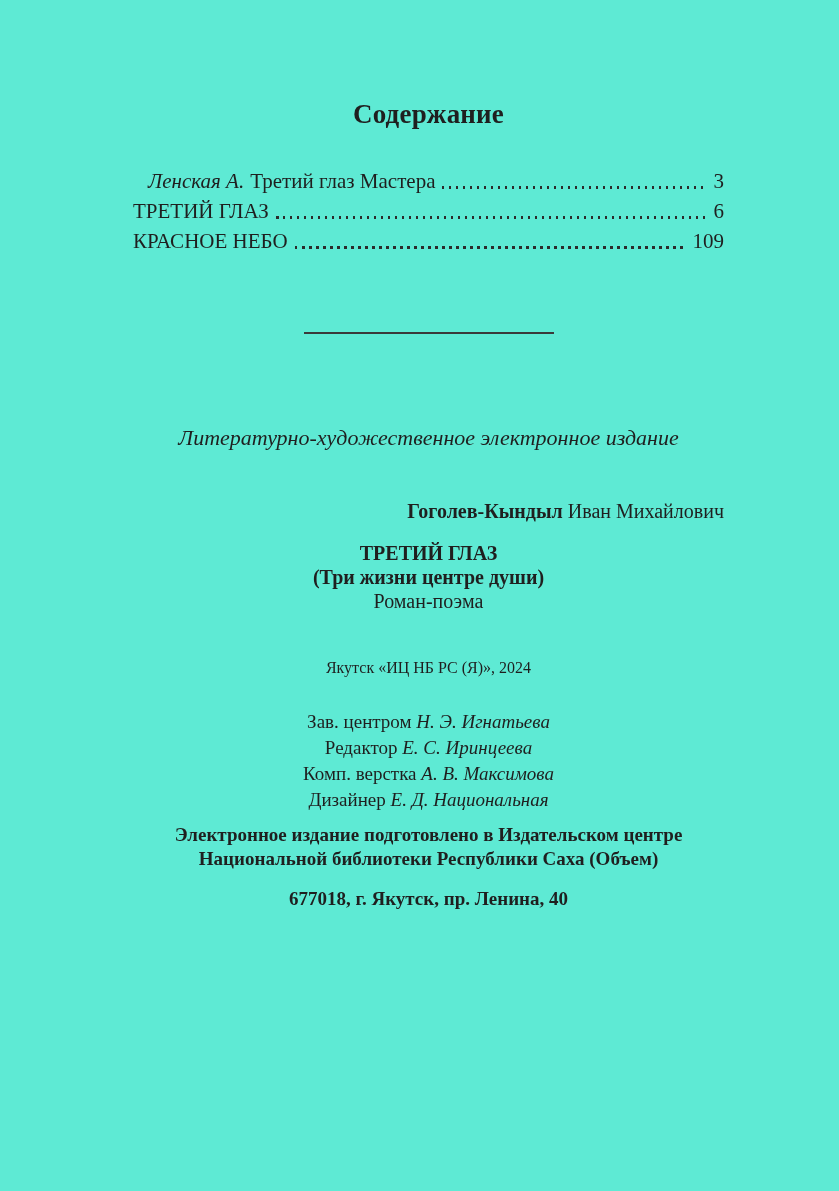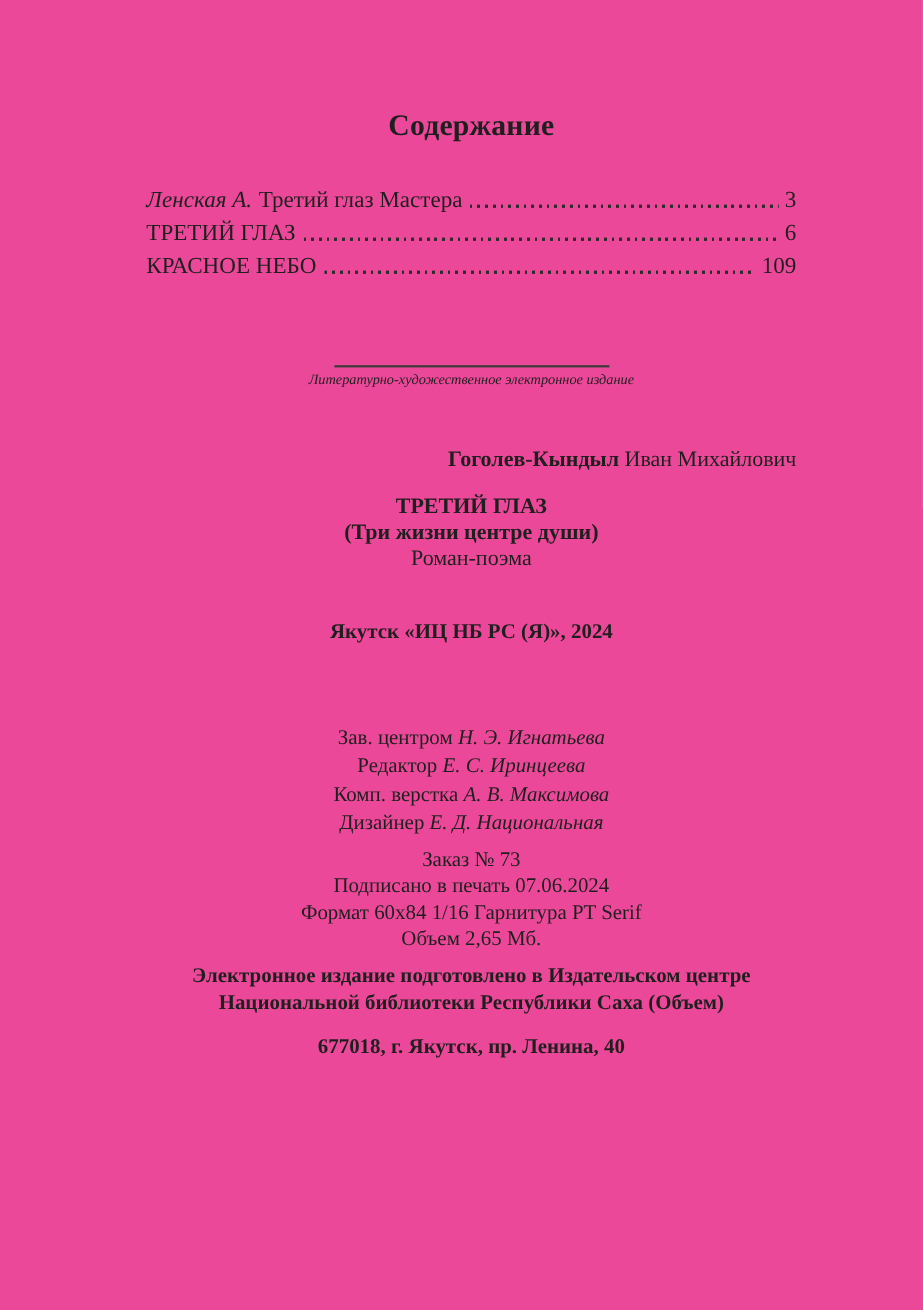--- a/index.html
+++ b/index.html
@@ -12,7 +12,7 @@
     width: 839px;
     height: 1191px;
     margin: 0 auto;
-    background: #ec4899;
+    background: #5eead4;
     color: #1f1f1f;
     font-family: "Liberation Serif", "DejaVu Serif", serif;
     overflow: hidden;

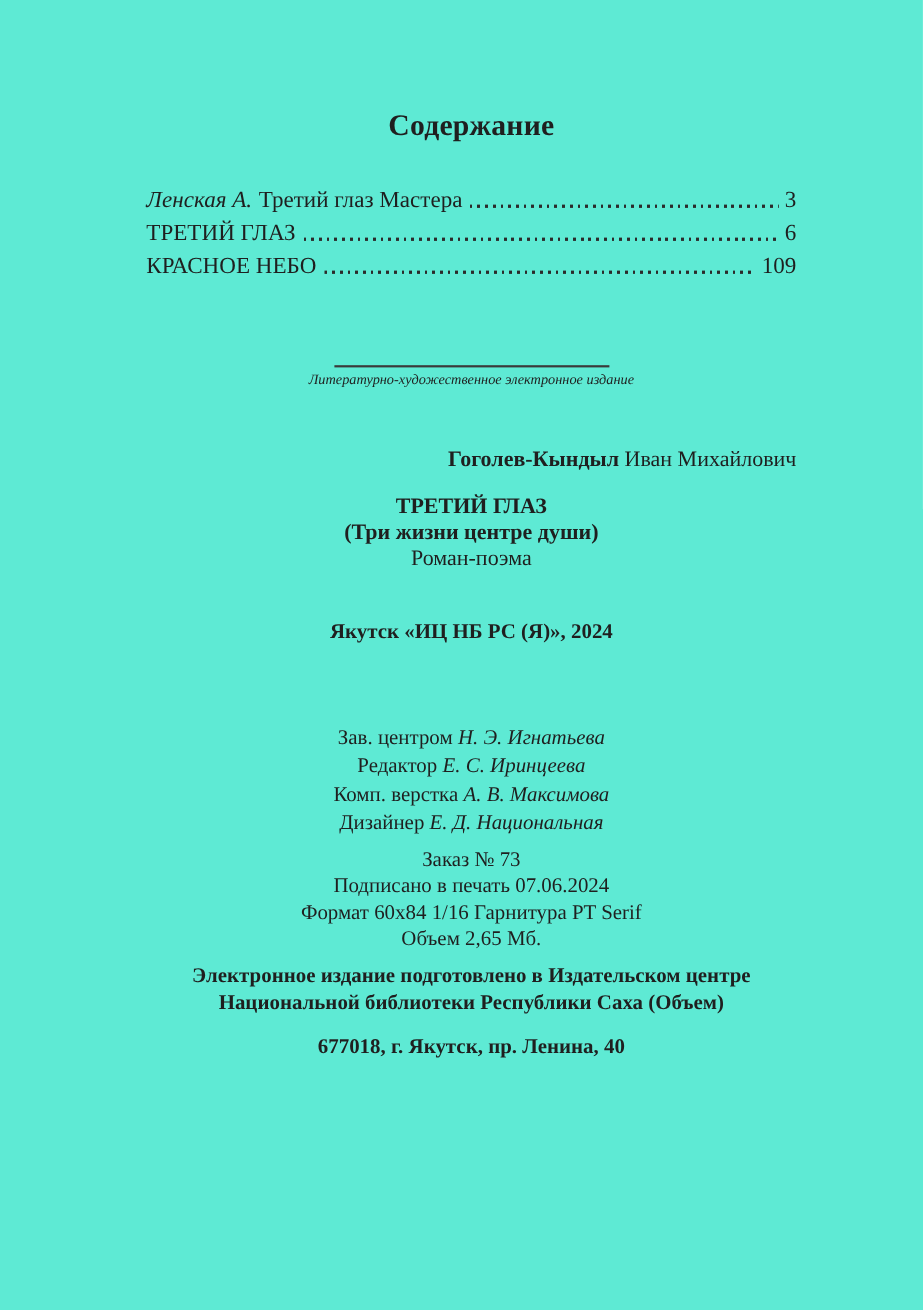--- a/index.html
+++ b/index.html
@@ -45,6 +45,7 @@
   .toc-author {
     font-style: italic;
     margin-right: 6px;
+    margin-left: 15px;
   }
   .toc-dots {
     flex: 1 1 auto;

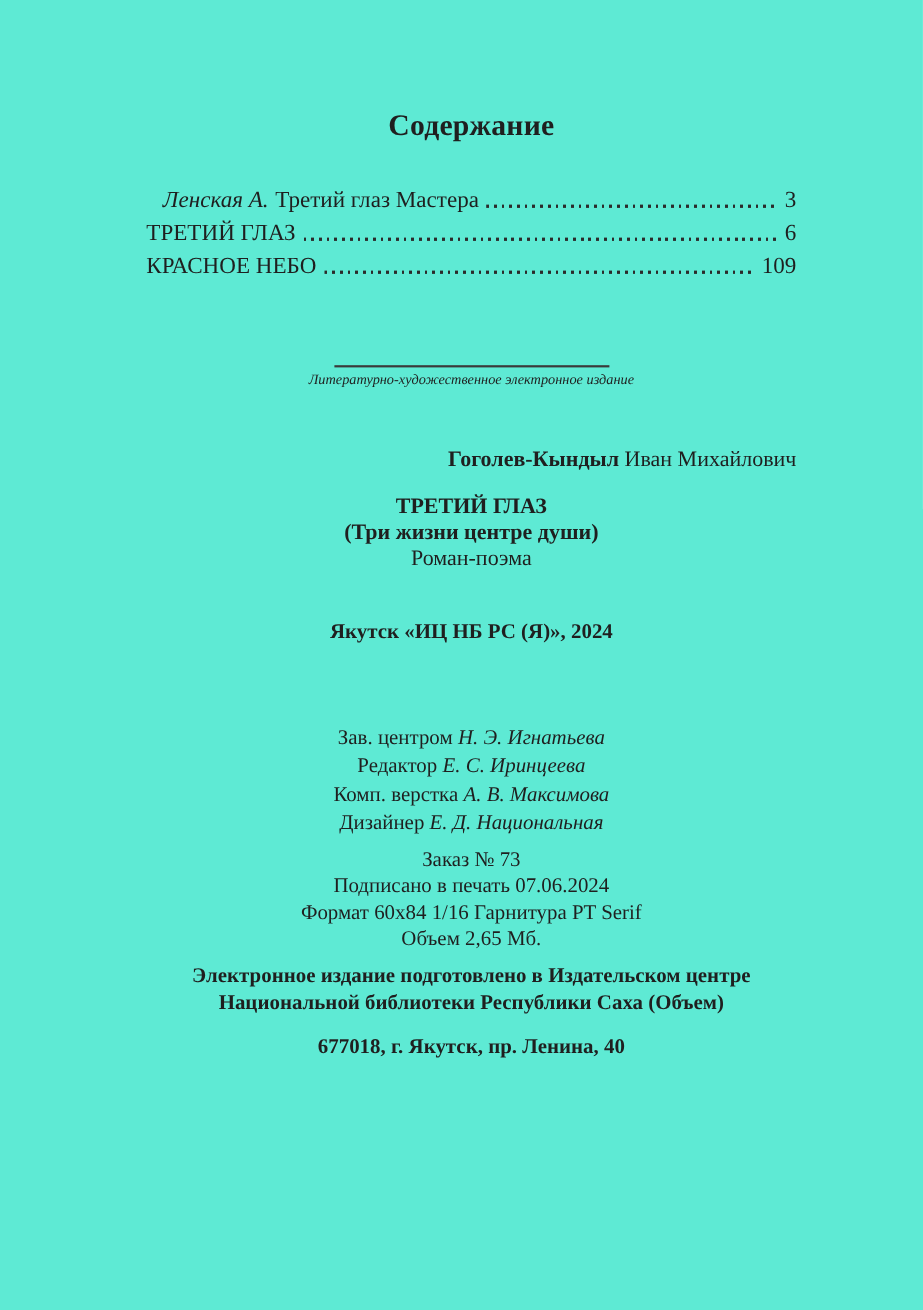--- a/index.html
+++ b/index.html
@@ -70,7 +70,8 @@
   }
   
   .edition-type {
-    font-size: 13px;
+    margin-top: 93px;
+    font-size: 22px;
     line-height: 22px;
     font-style: italic;
   }

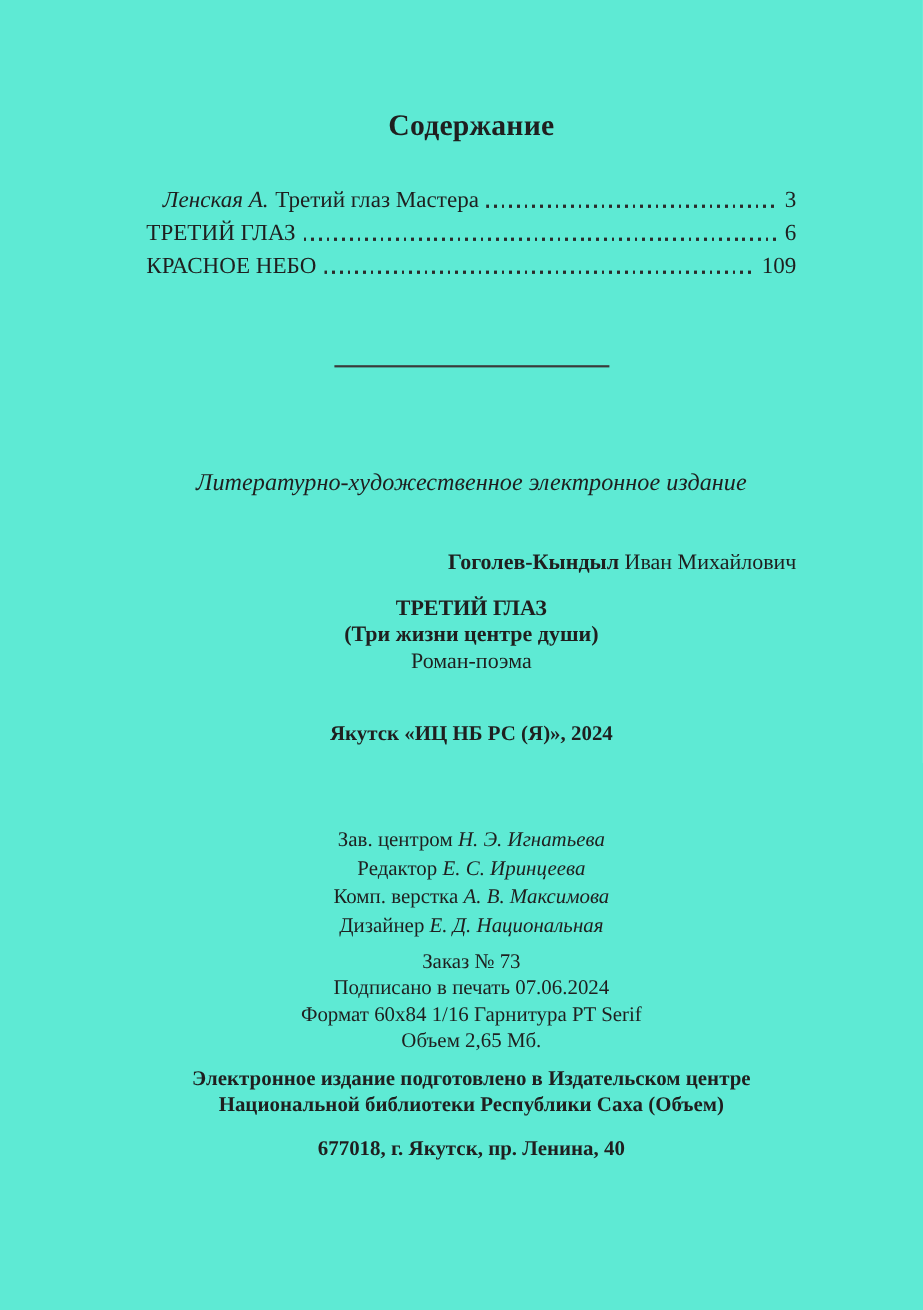--- a/index.html
+++ b/index.html
@@ -94,9 +94,8 @@
   }
   .imprint {
     margin-top: 44px;
-    font-size: 19px;
+    font-size: 16px;
     line-height: 22px;
-    font-weight: bold;
   }
   .staff { margin-top: 72px; }
   .staff-line {

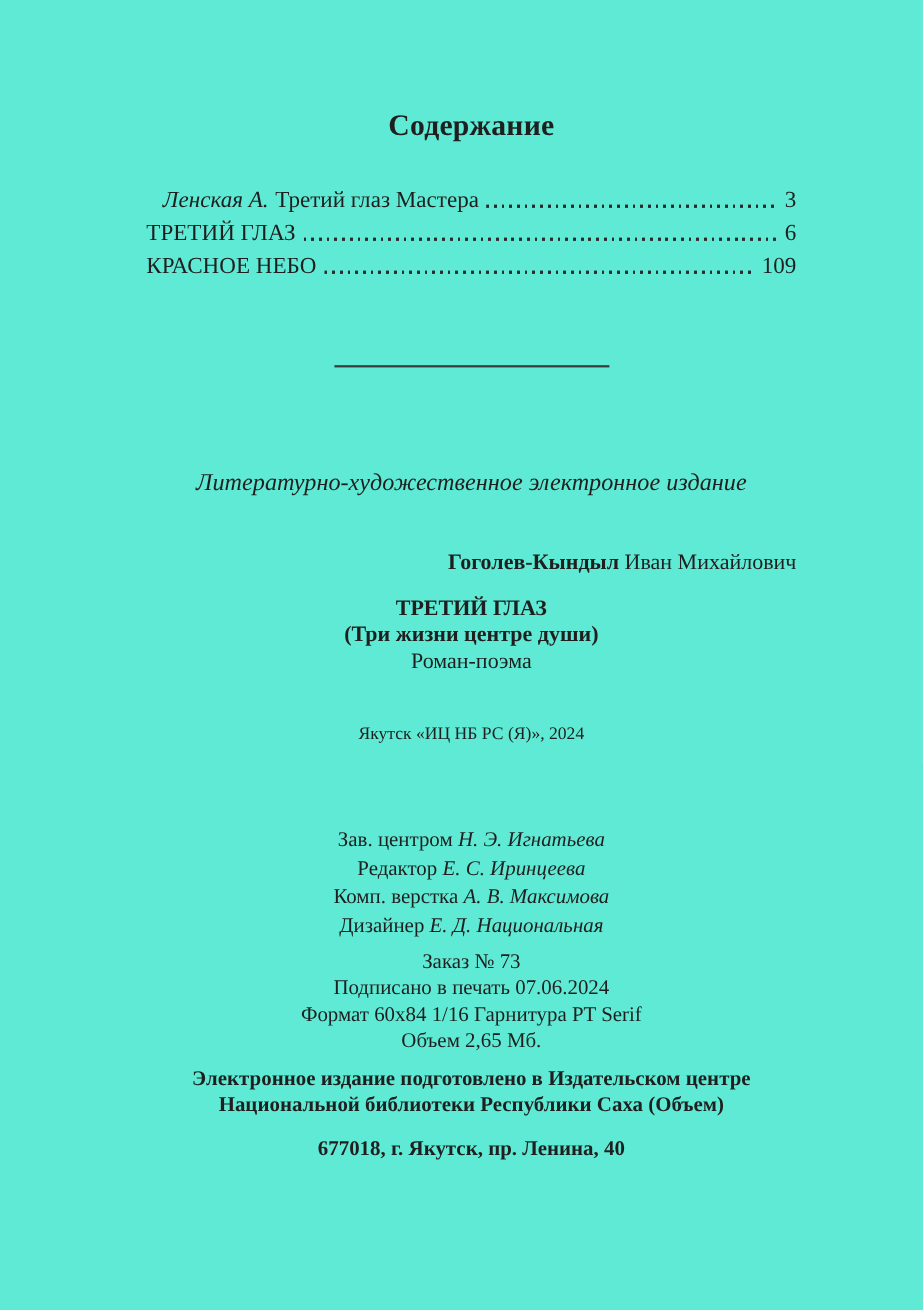--- a/index.html
+++ b/index.html
@@ -97,7 +97,7 @@
     font-size: 16px;
     line-height: 22px;
   }
-  .staff { margin-top: 72px; }
+  .staff { margin-top: 30px; }
   .staff-line {
     font-size: 19px;
     line-height: 26px;

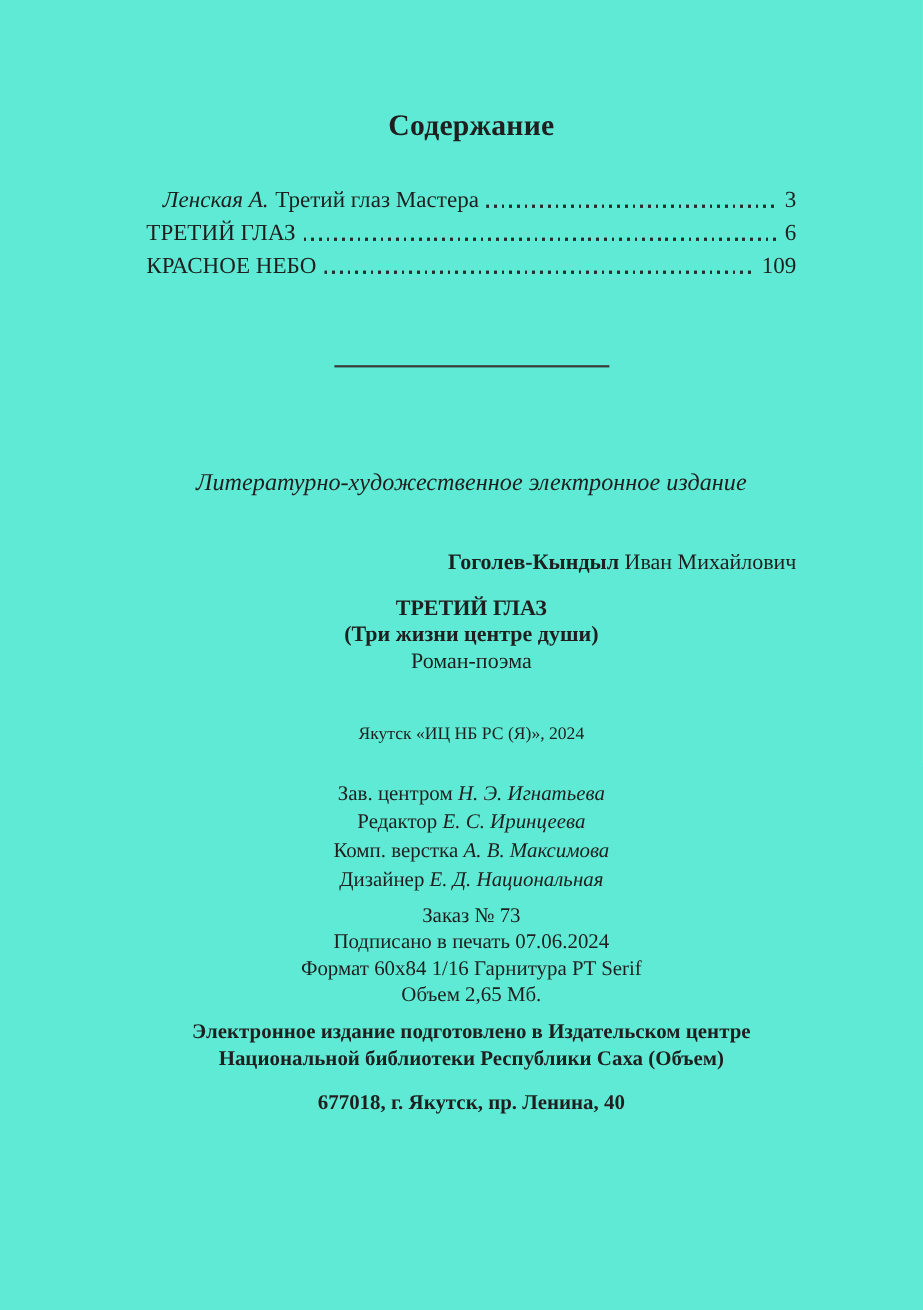--- a/index.html
+++ b/index.html
@@ -179,12 +179,6 @@
       </div>
     </div>
 
-    <div class="print-info">
-      <div class="print-line">Заказ № 73</div>
-      <div class="print-line">Подписано в печать 07.06.2024</div>
-      <div class="print-line">Формат 60х84 1/16 Гарнитура PT Serif</div>
-      <div class="print-line">Объем 2,65 Мб.</div>
-    </div>
 
     <div class="pub-note">
       <div class="pub-line">Электронное издание подготовлено в Издательском центре</div>

